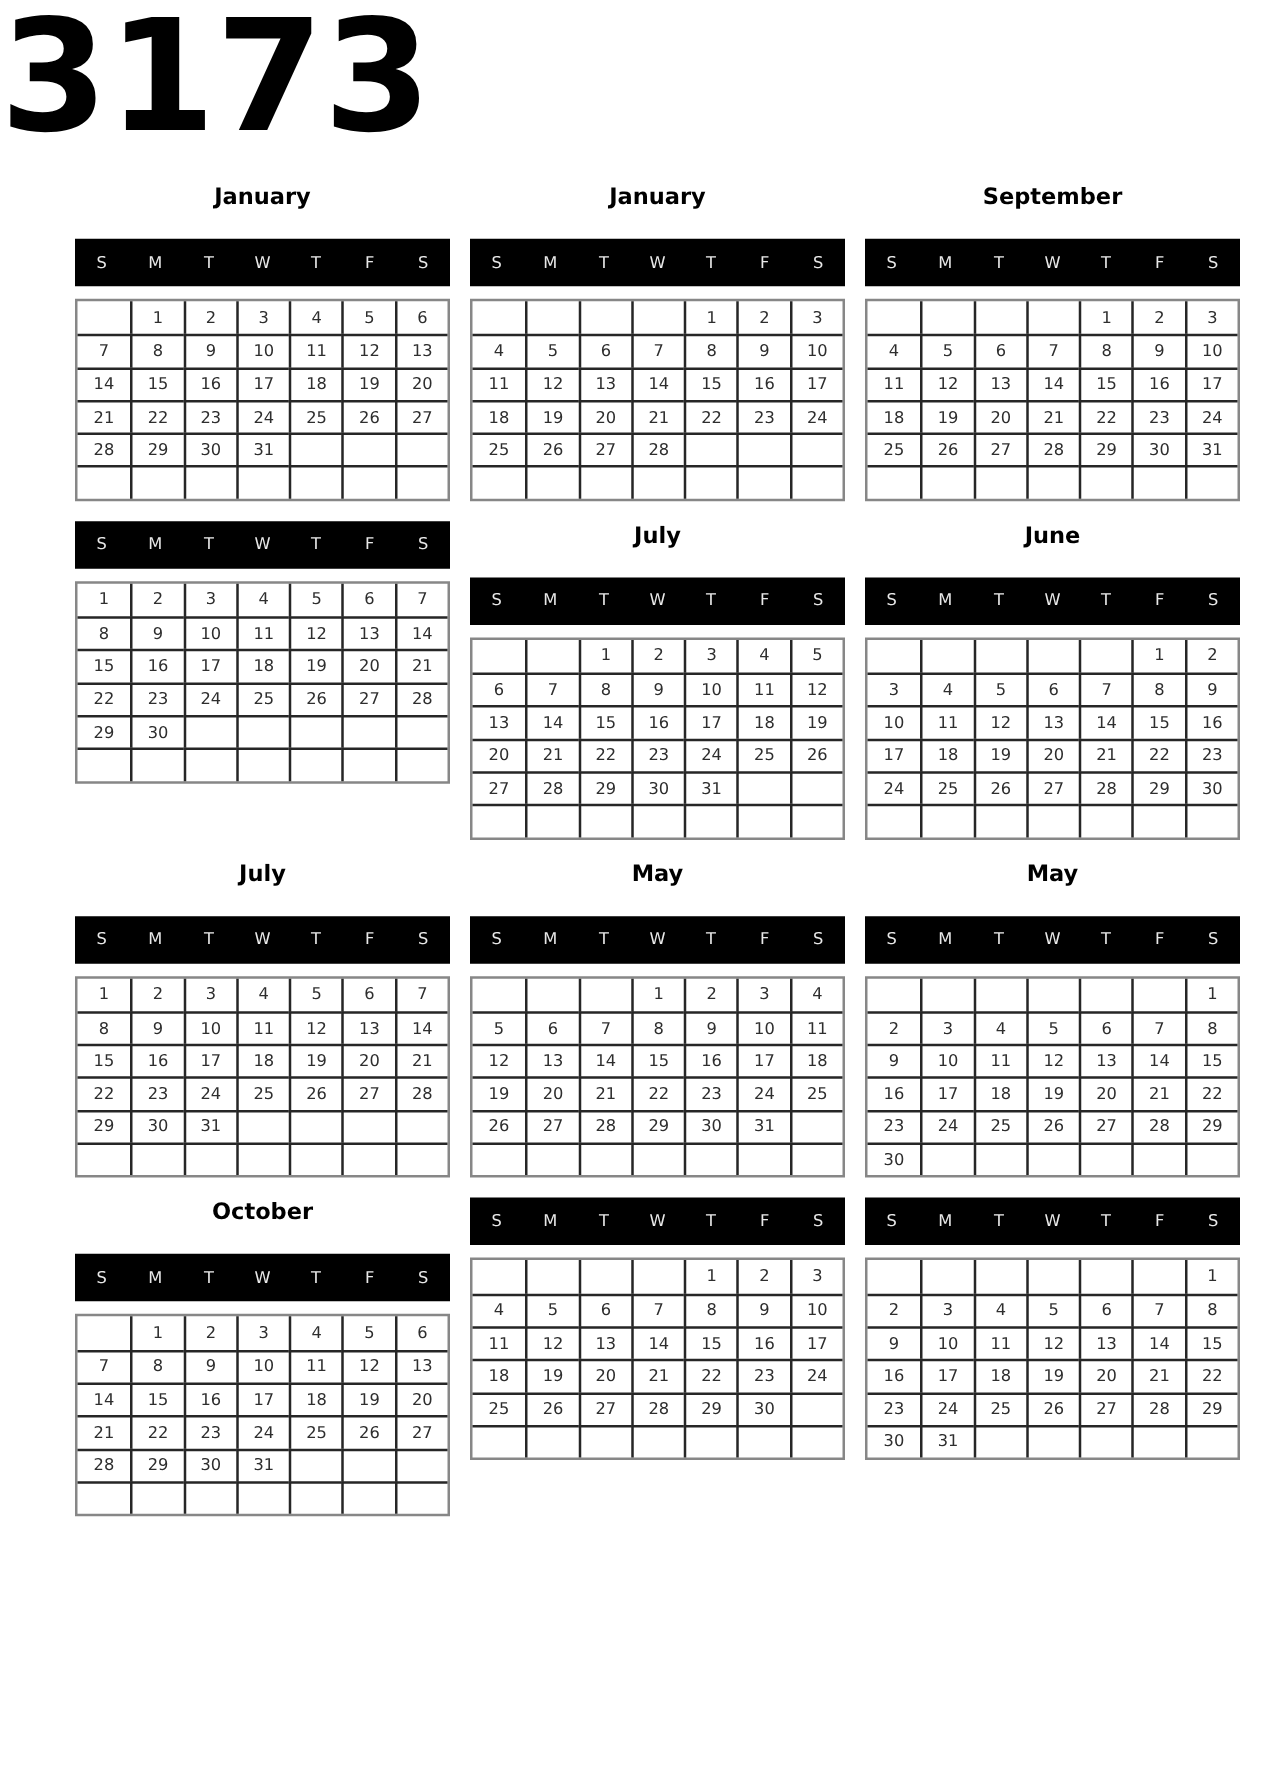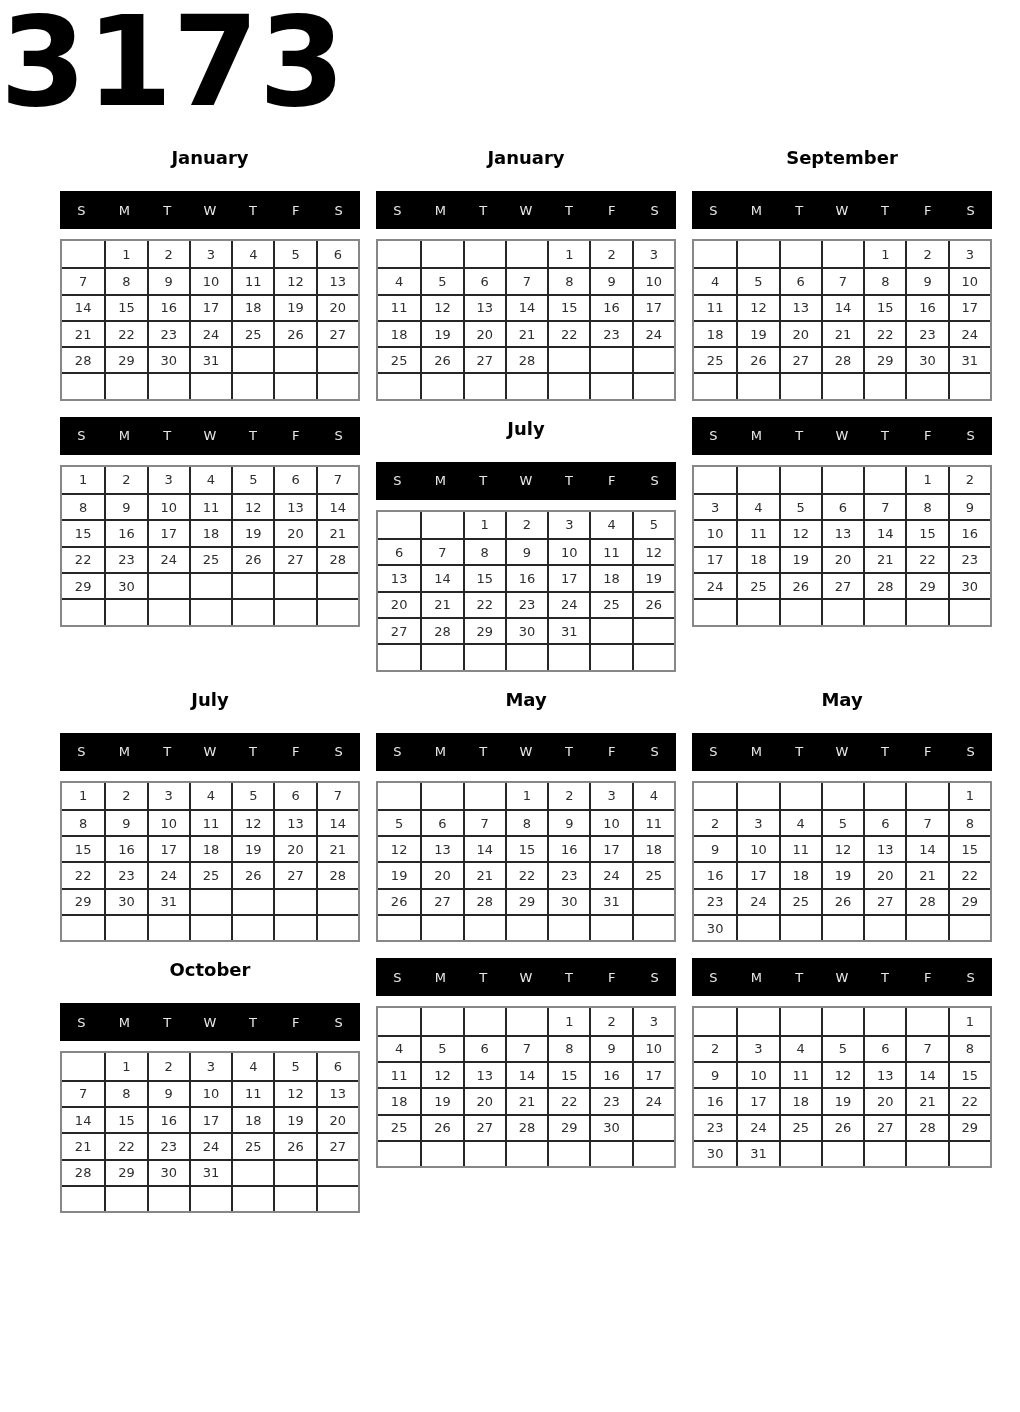--- a/index.html
+++ b/index.html
@@ -361,6 +361,7 @@
       </div>
     </section>
     <section class="month">
+      <h2 class="month-title">June</h2>
       <div class="dow-band">
         <span class="dow">S</span>
         <span class="dow">M</span>

